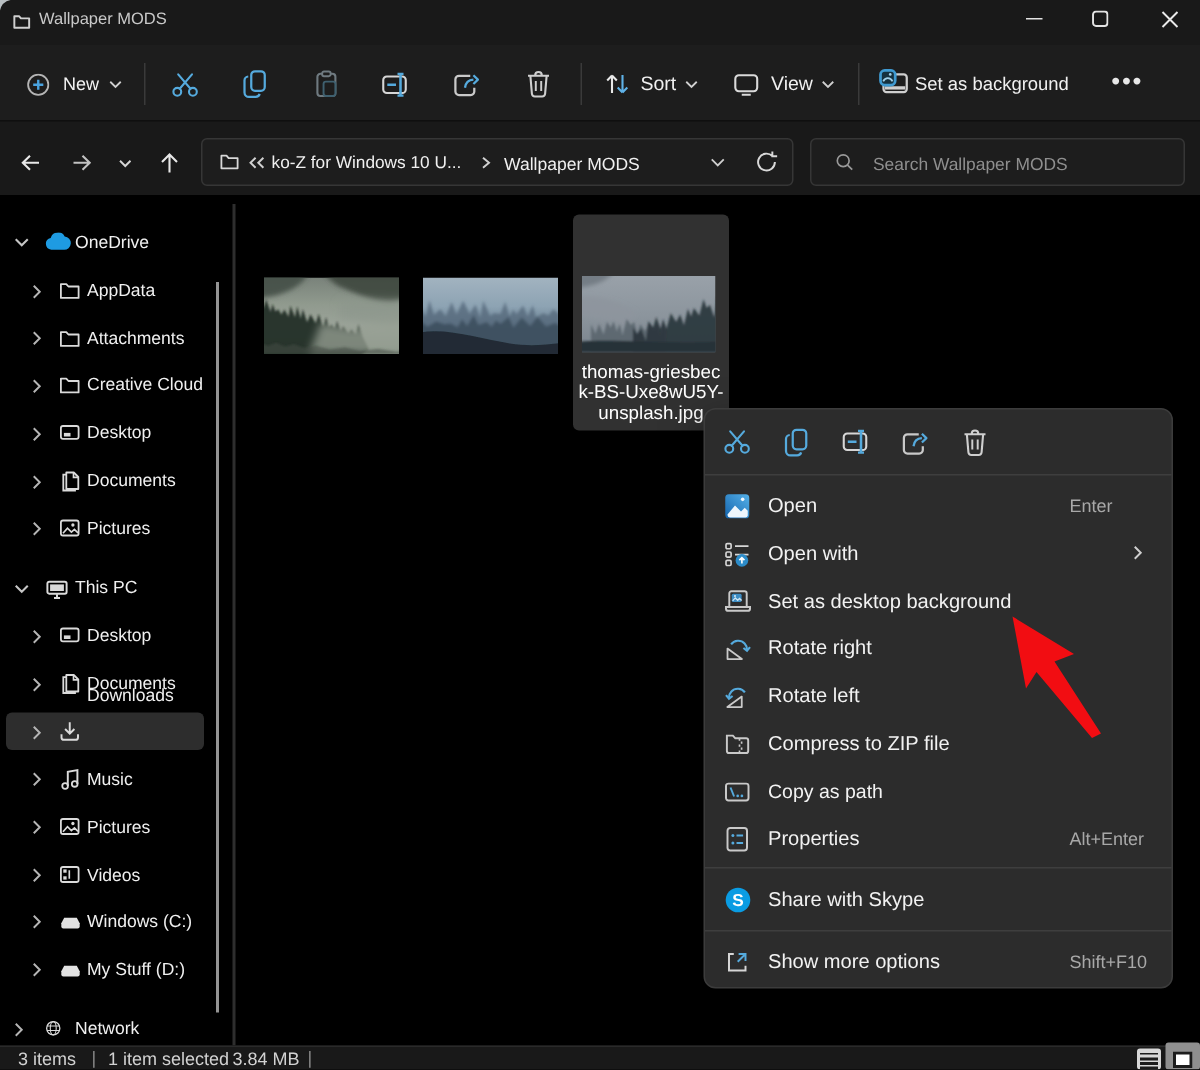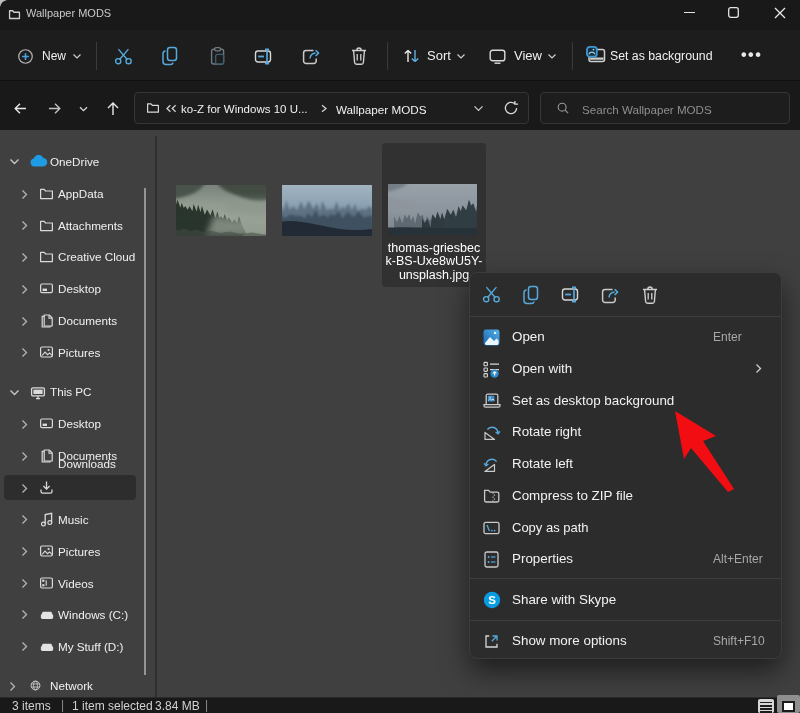--- a/index.html
+++ b/index.html
@@ -3,7 +3,7 @@
 <meta charset="utf-8">
 <style>
   html,body{margin:0;padding:0;background:#191919;}
-  #win{position:relative;width:800px;height:713px;background:#404040;overflow:hidden;
+  #win{position:relative;width:800px;height:713px;background:#000000;overflow:hidden;
        font-family:"Liberation Sans",sans-serif;color:#e8e8e8;}
   .abs{position:absolute;}
   svg{display:block;}

